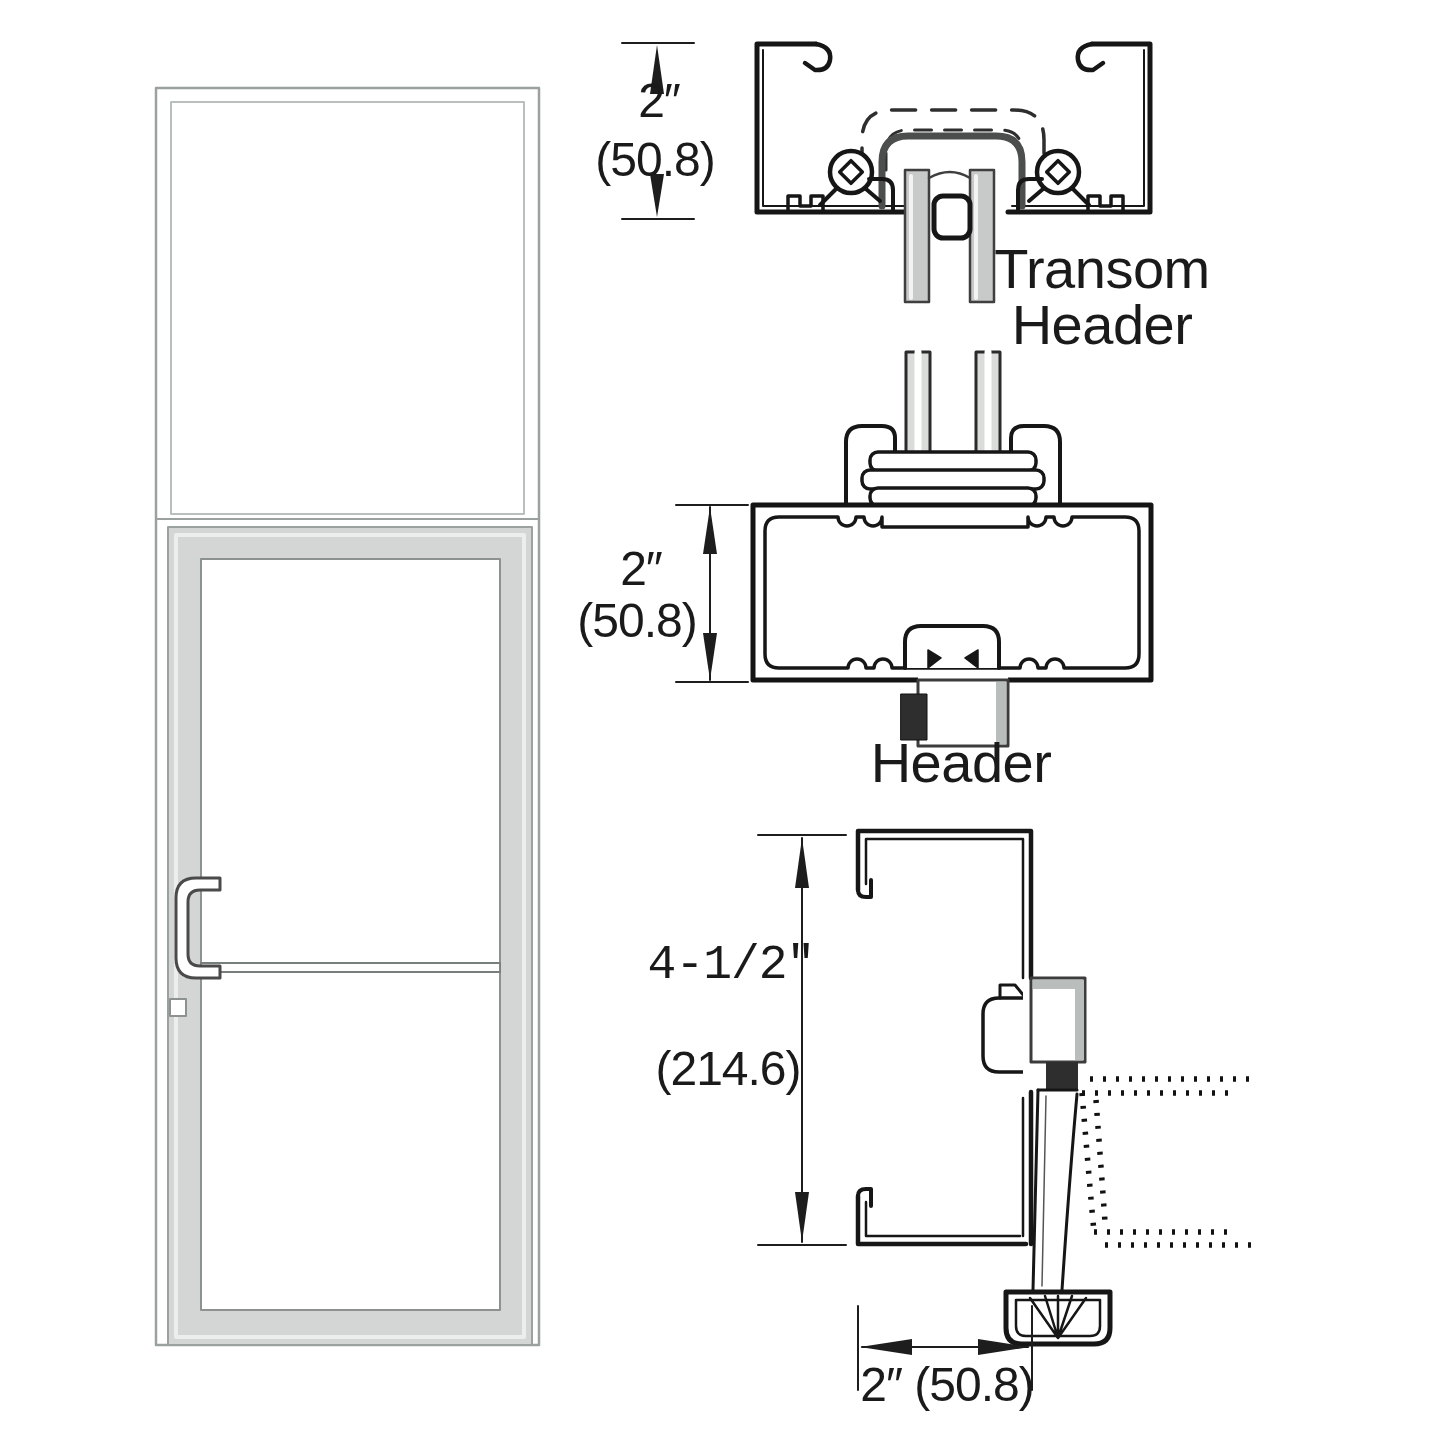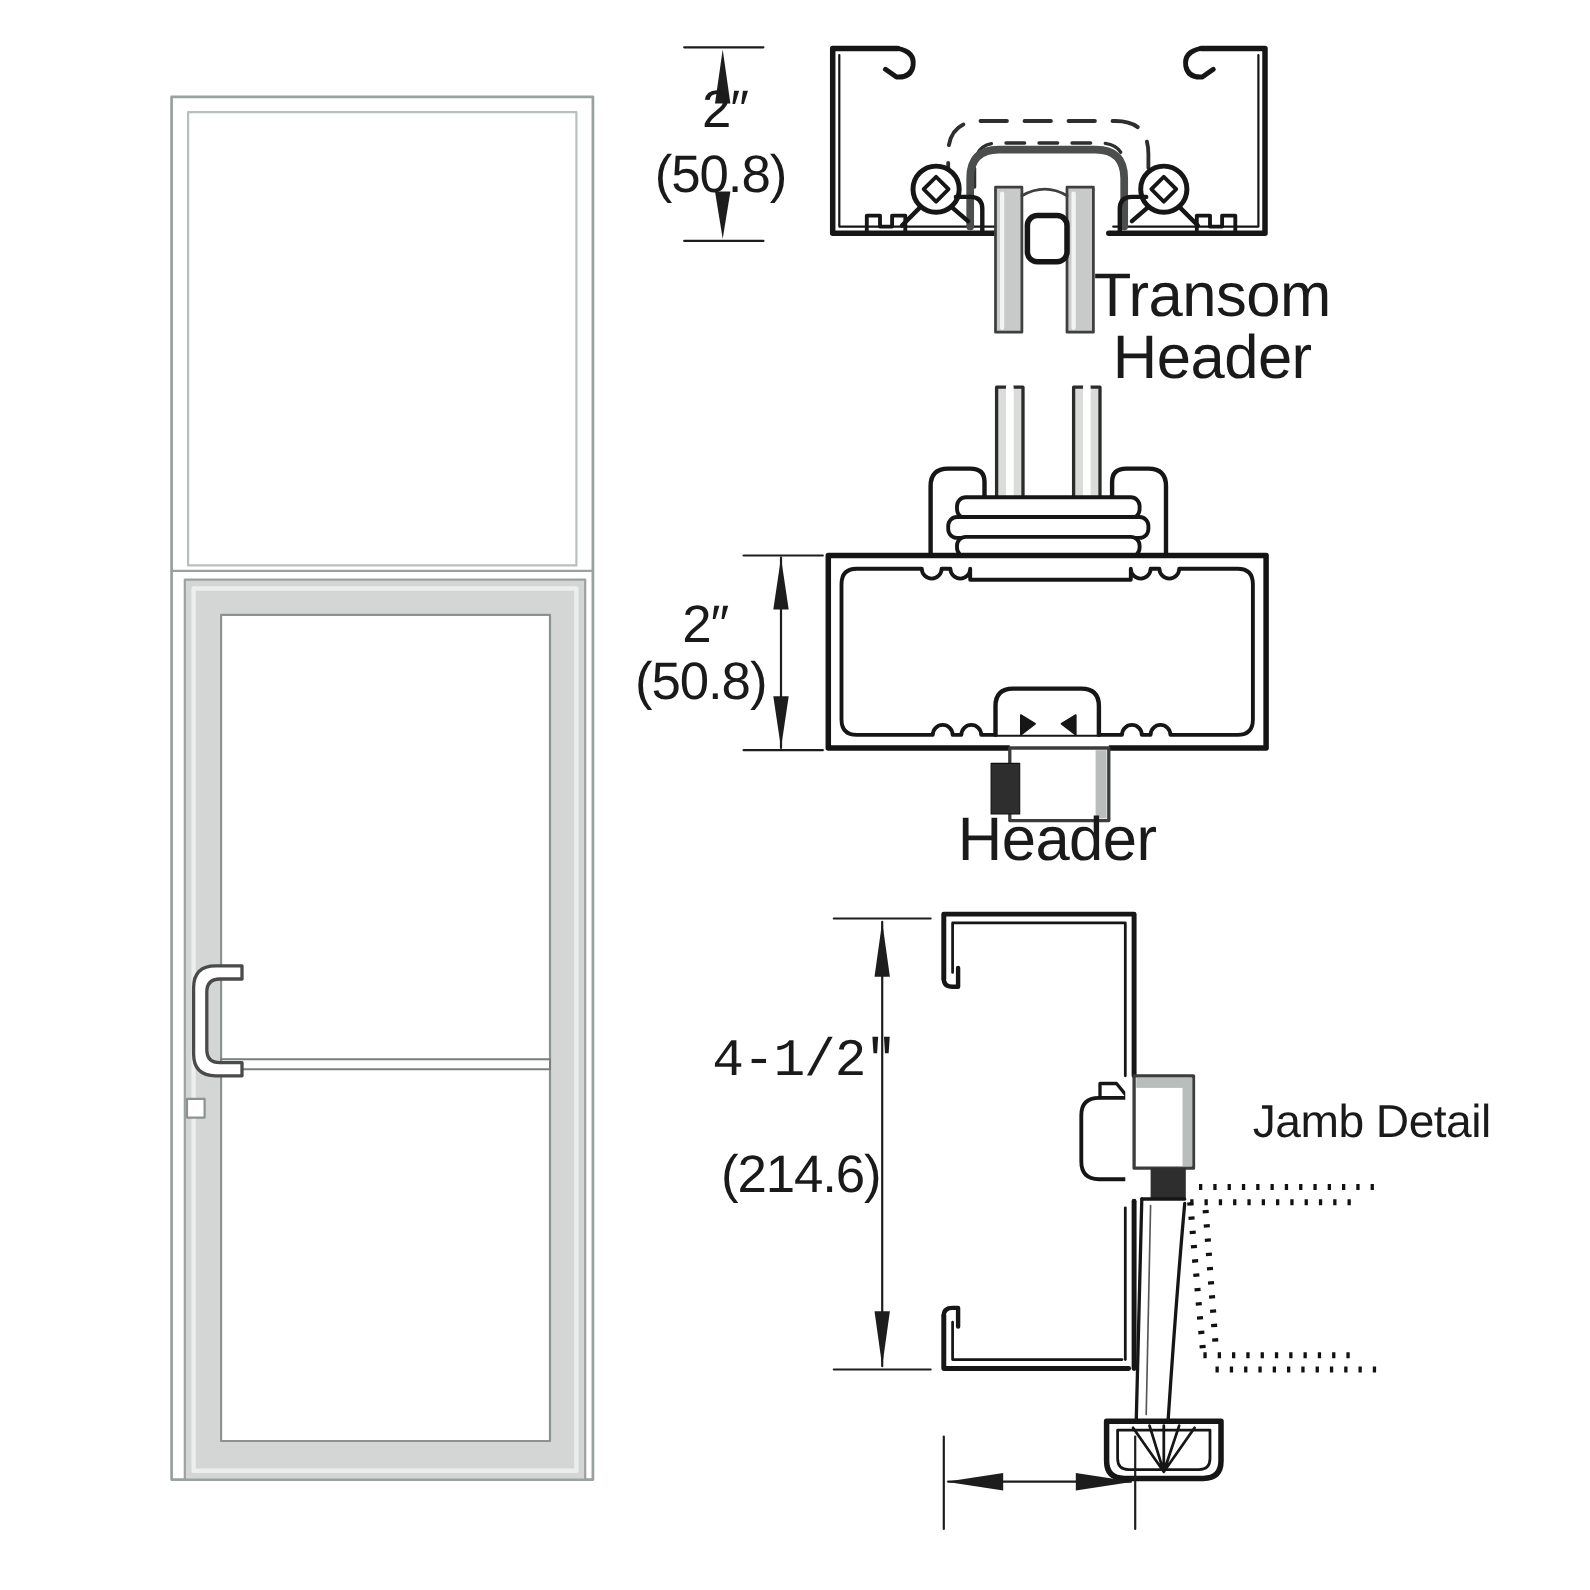--- a/index.html
+++ b/index.html
@@ -197,7 +197,6 @@
   <div class="t dim" style="left:731px;top:965px;font-family:Liberation Mono, monospace;">4-1/2″</div>
   <div class="t dim" style="left:728px;top:1068px;">(214.6)</div>
 
-  <div class="t cap-sm" style="left:1247px;top:1020px;">Jamb Detail</div>
 
 </div>
 

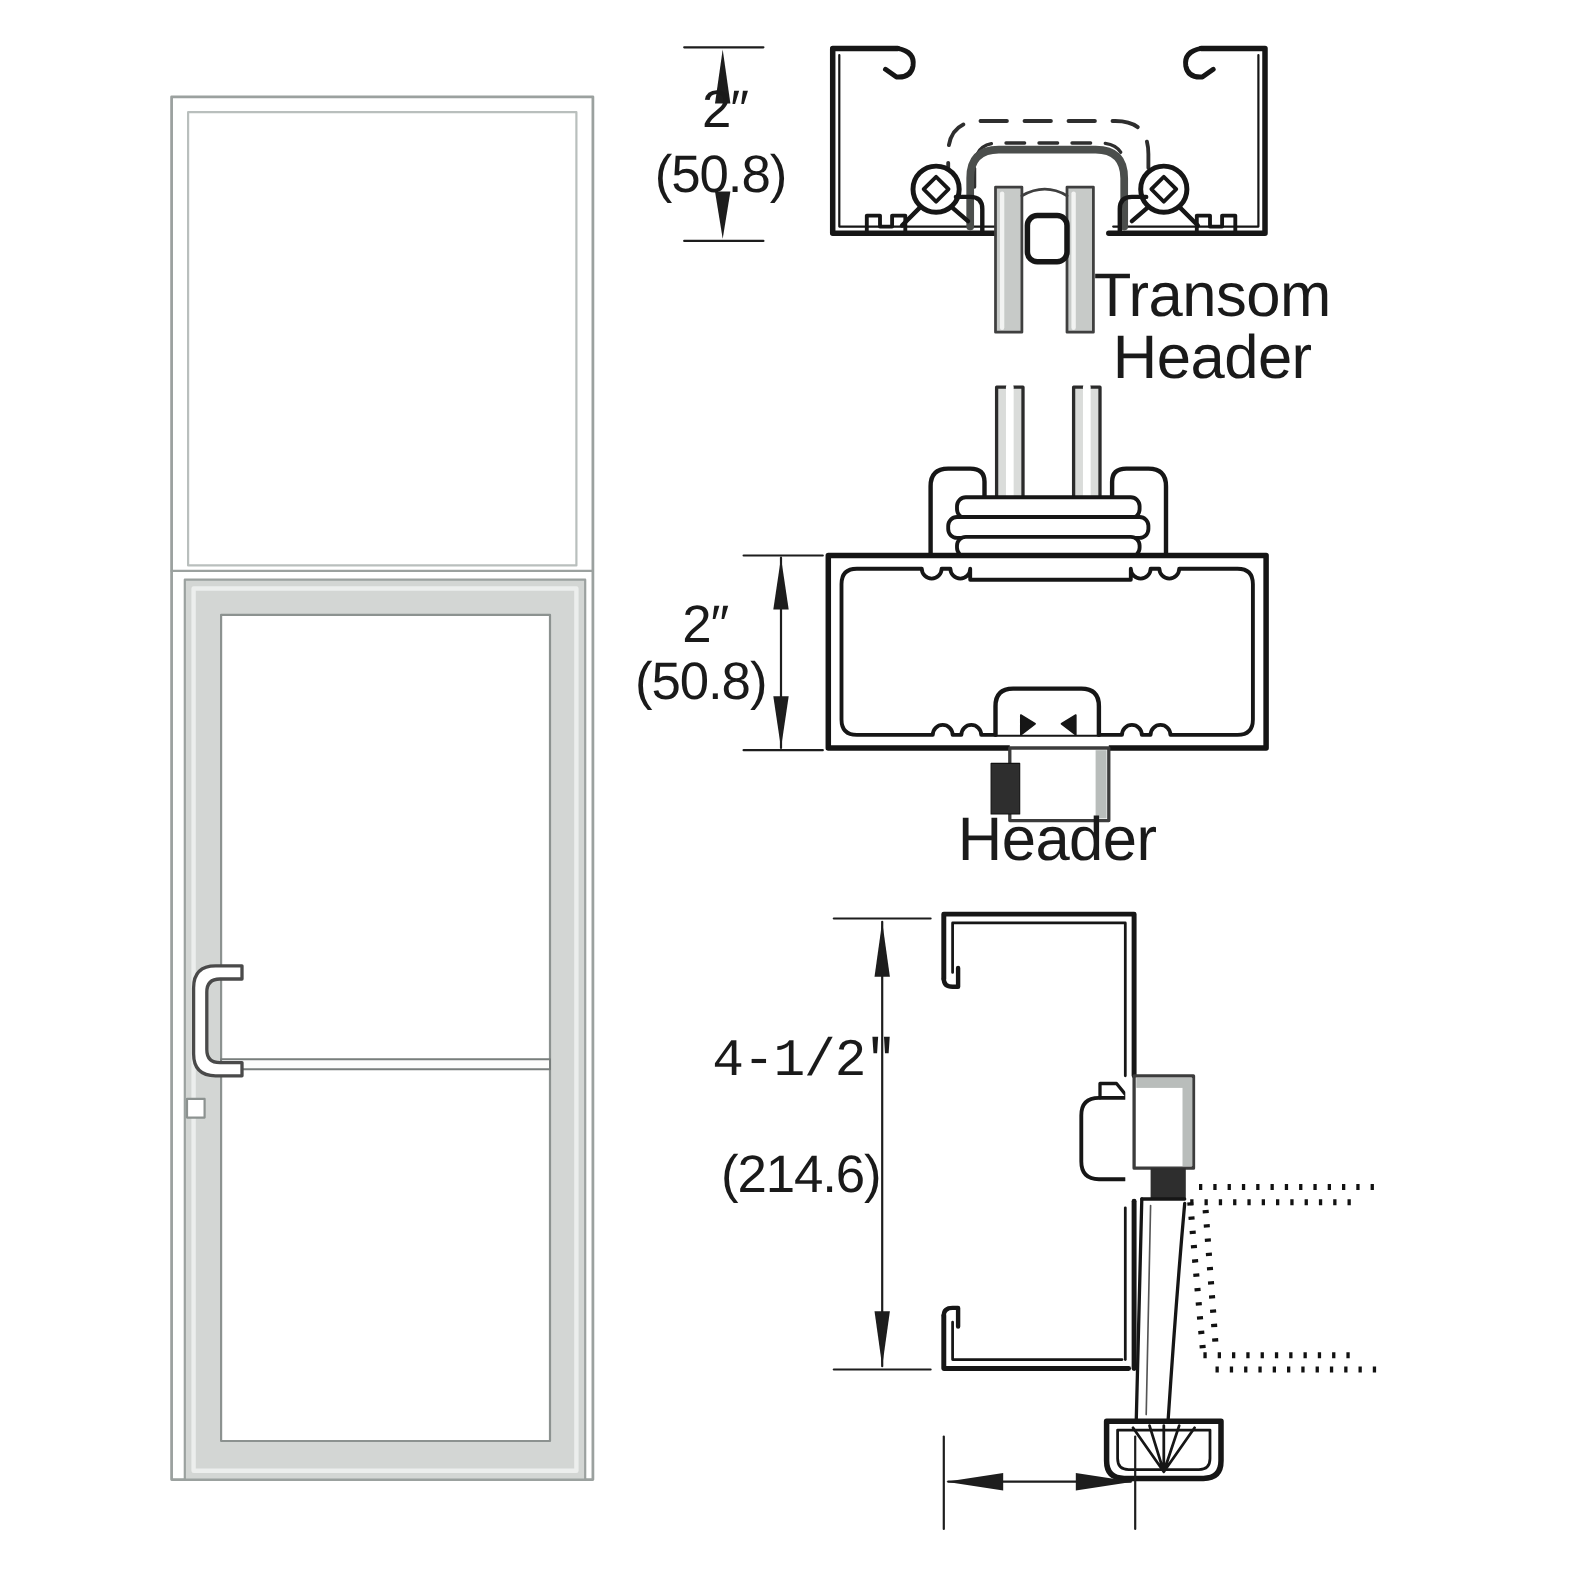--- a/index.html
+++ b/index.html
@@ -198,6 +198,7 @@
   <div class="t dim" style="left:728px;top:1068px;">(214.6)</div>
 
 
+  <div class="t dim" style="left:947px;top:1384px;">2″ (50.8)</div>
 </div>
 
 </body></html>

